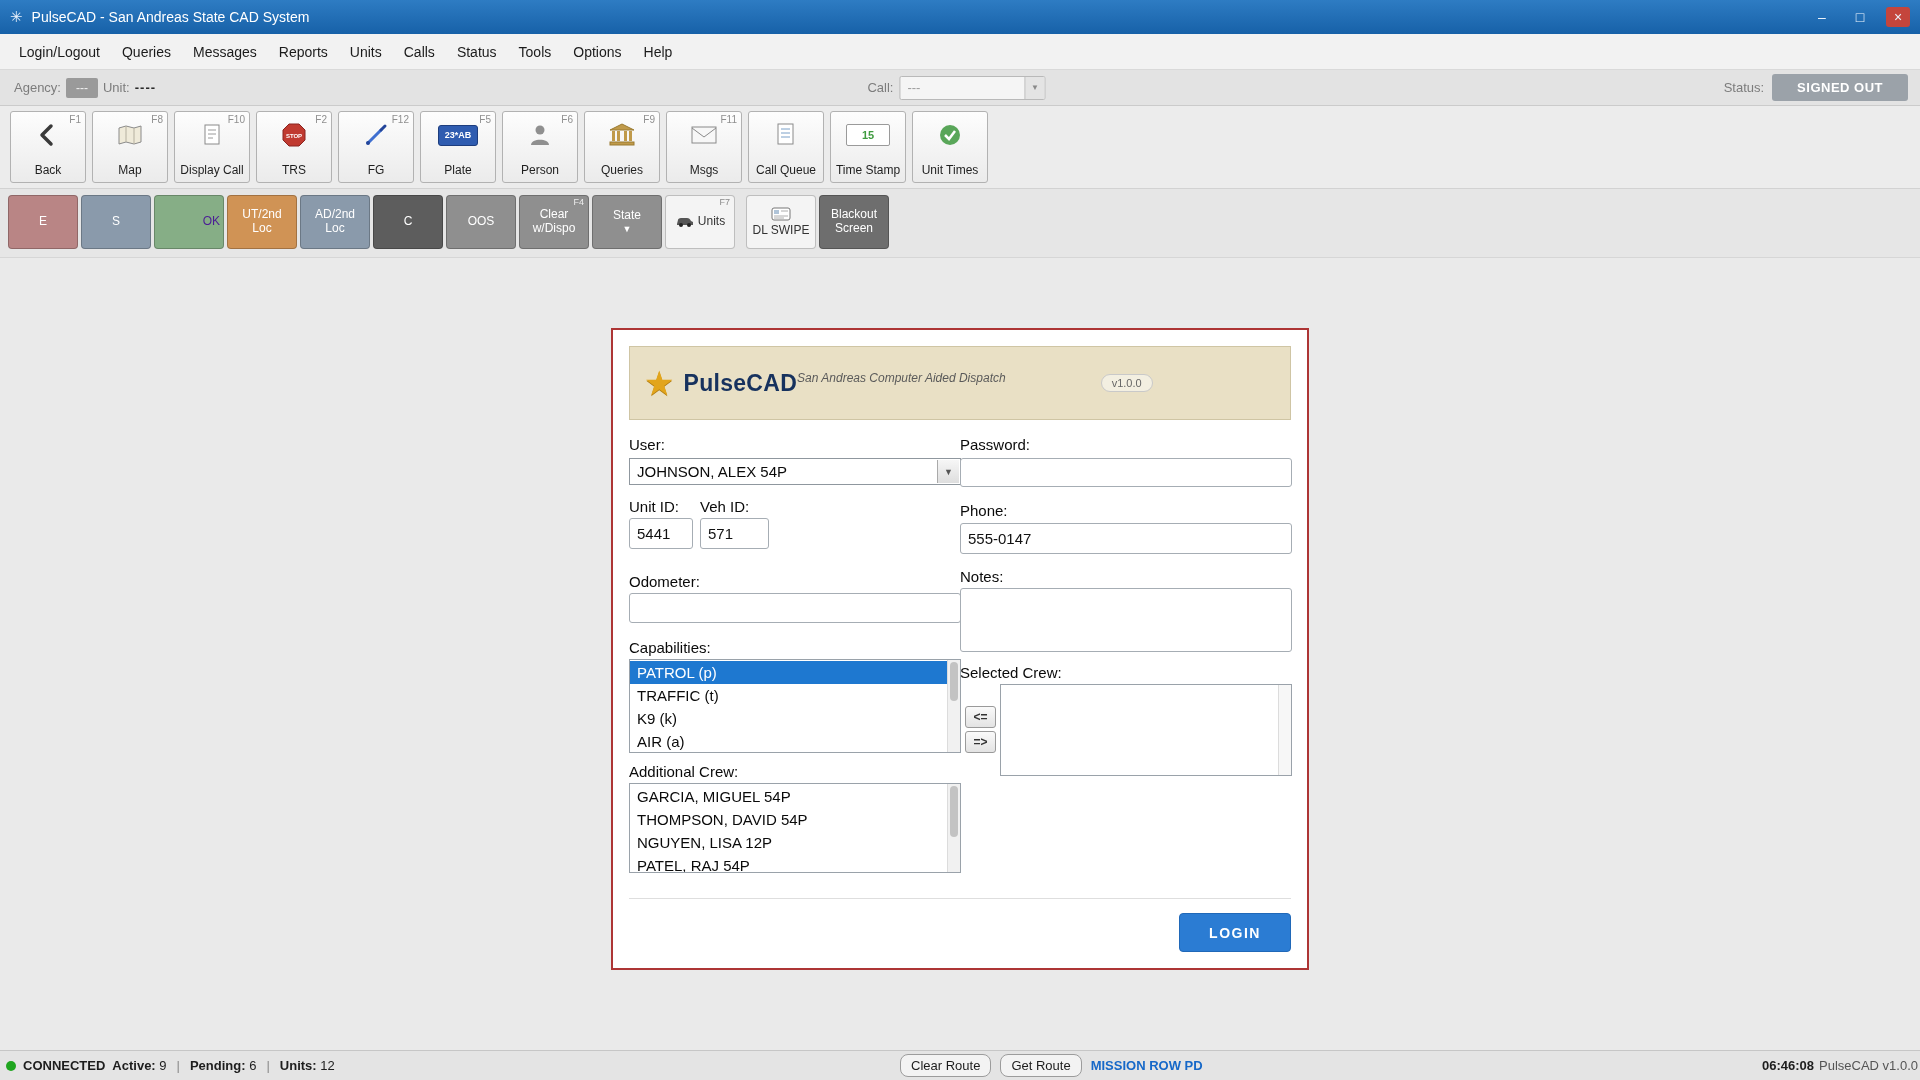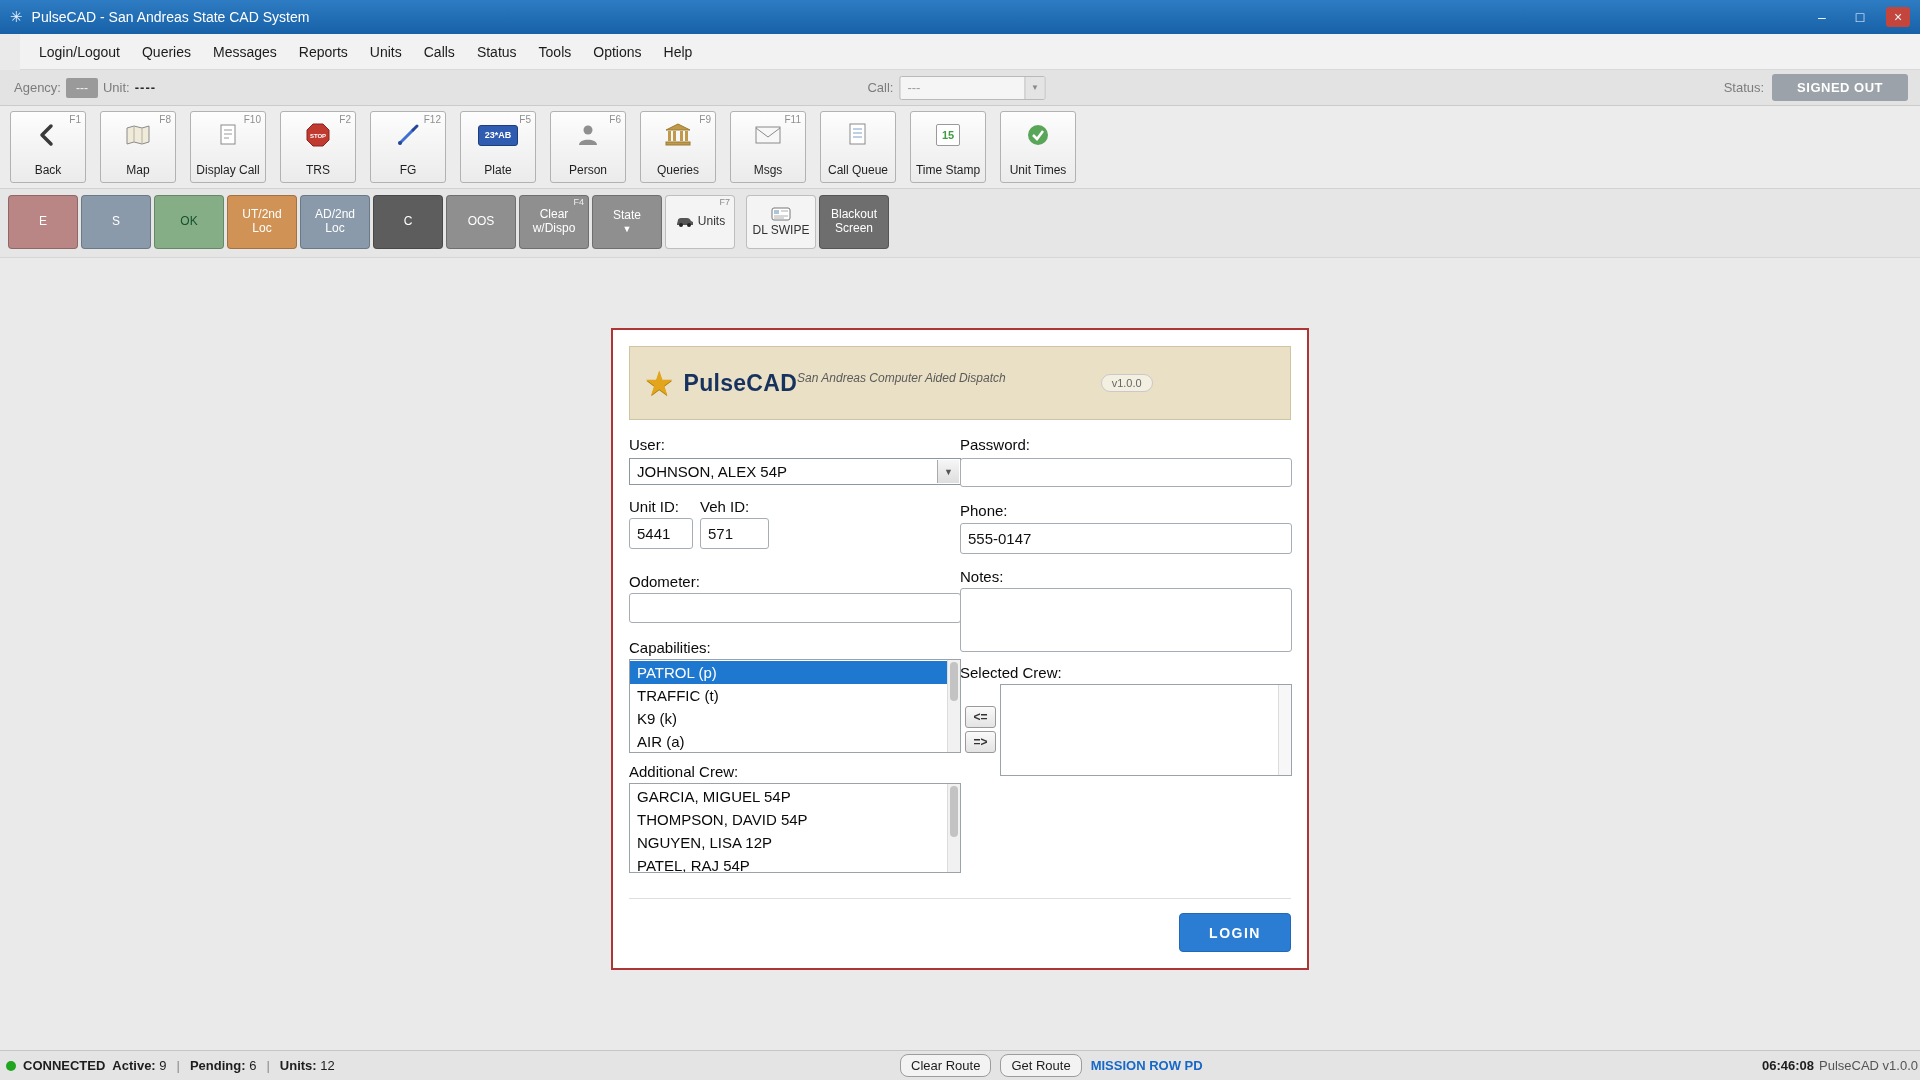--- a/index.html
+++ b/index.html
@@ -15,7 +15,7 @@
   .wc-close { background:#c4453c; border-radius:3px; }
 
   
-  .menubar { height:36px; background:#f2f2f2; border-bottom:1px solid #d9d9d9; display:flex; align-items:center; padding:0 8px;margin-left:20px; }
+  .menubar { height:36px; background:#f2f2f2; border-bottom:1px solid #d9d9d9; display:flex; align-items:center; padding:0 8px; }
   .menu-item { font-size:14px; color:#1b1b1b; padding:7px 11px; }
 
   

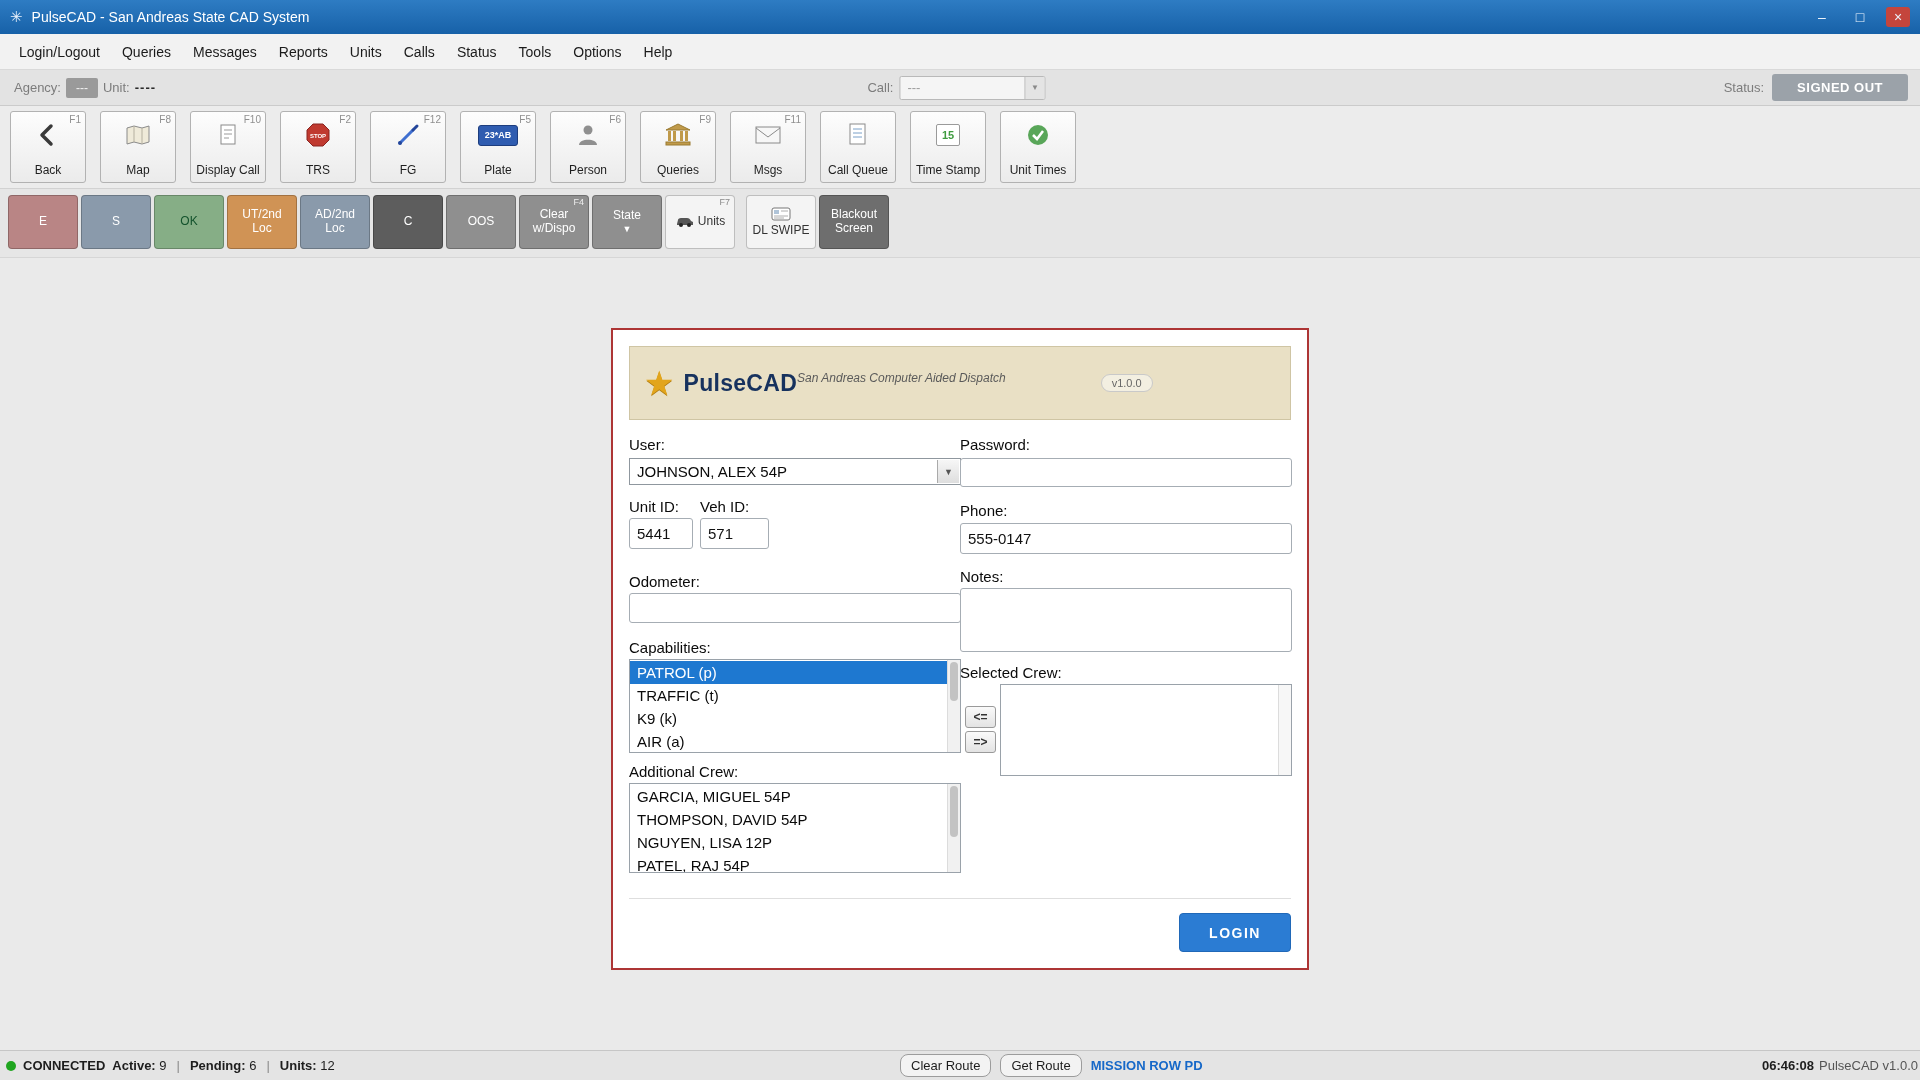--- a/index.html
+++ b/index.html
@@ -31,7 +31,7 @@
   .signed-out { background:#9ba2a9; color:#fff; font-weight:bold; font-size:13px; padding:6px 25px; border-radius:3px; letter-spacing:0.5px; }
 
   
-  .toolbar { background:#ececec; border-bottom:1px solid #d2d2d2; padding:5px 0 3px 10px; display:flex; gap:14px; height:83px; }
+  .toolbar { background:#ececec; border-bottom:1px solid #d2d2d2; padding:5px 0 3px 10px; display:flex; gap:6px; height:83px; }
   .tb-btn { width:76px; height:72px; background:linear-gradient(180deg,#fdfdfd,#ebebeb); border:1px solid #b2b2b2; border-radius:3px; position:relative; display:flex; flex-direction:column; align-items:center; justify-content:flex-end; padding-bottom:4px; }
   .tb-fkey { position:absolute; top:2px; right:4px; font-size:10px; color:#8f8f8f; }
   .tb-ic { position:absolute; top:8px; left:0; right:0; height:30px; display:flex; align-items:center; justify-content:center; }

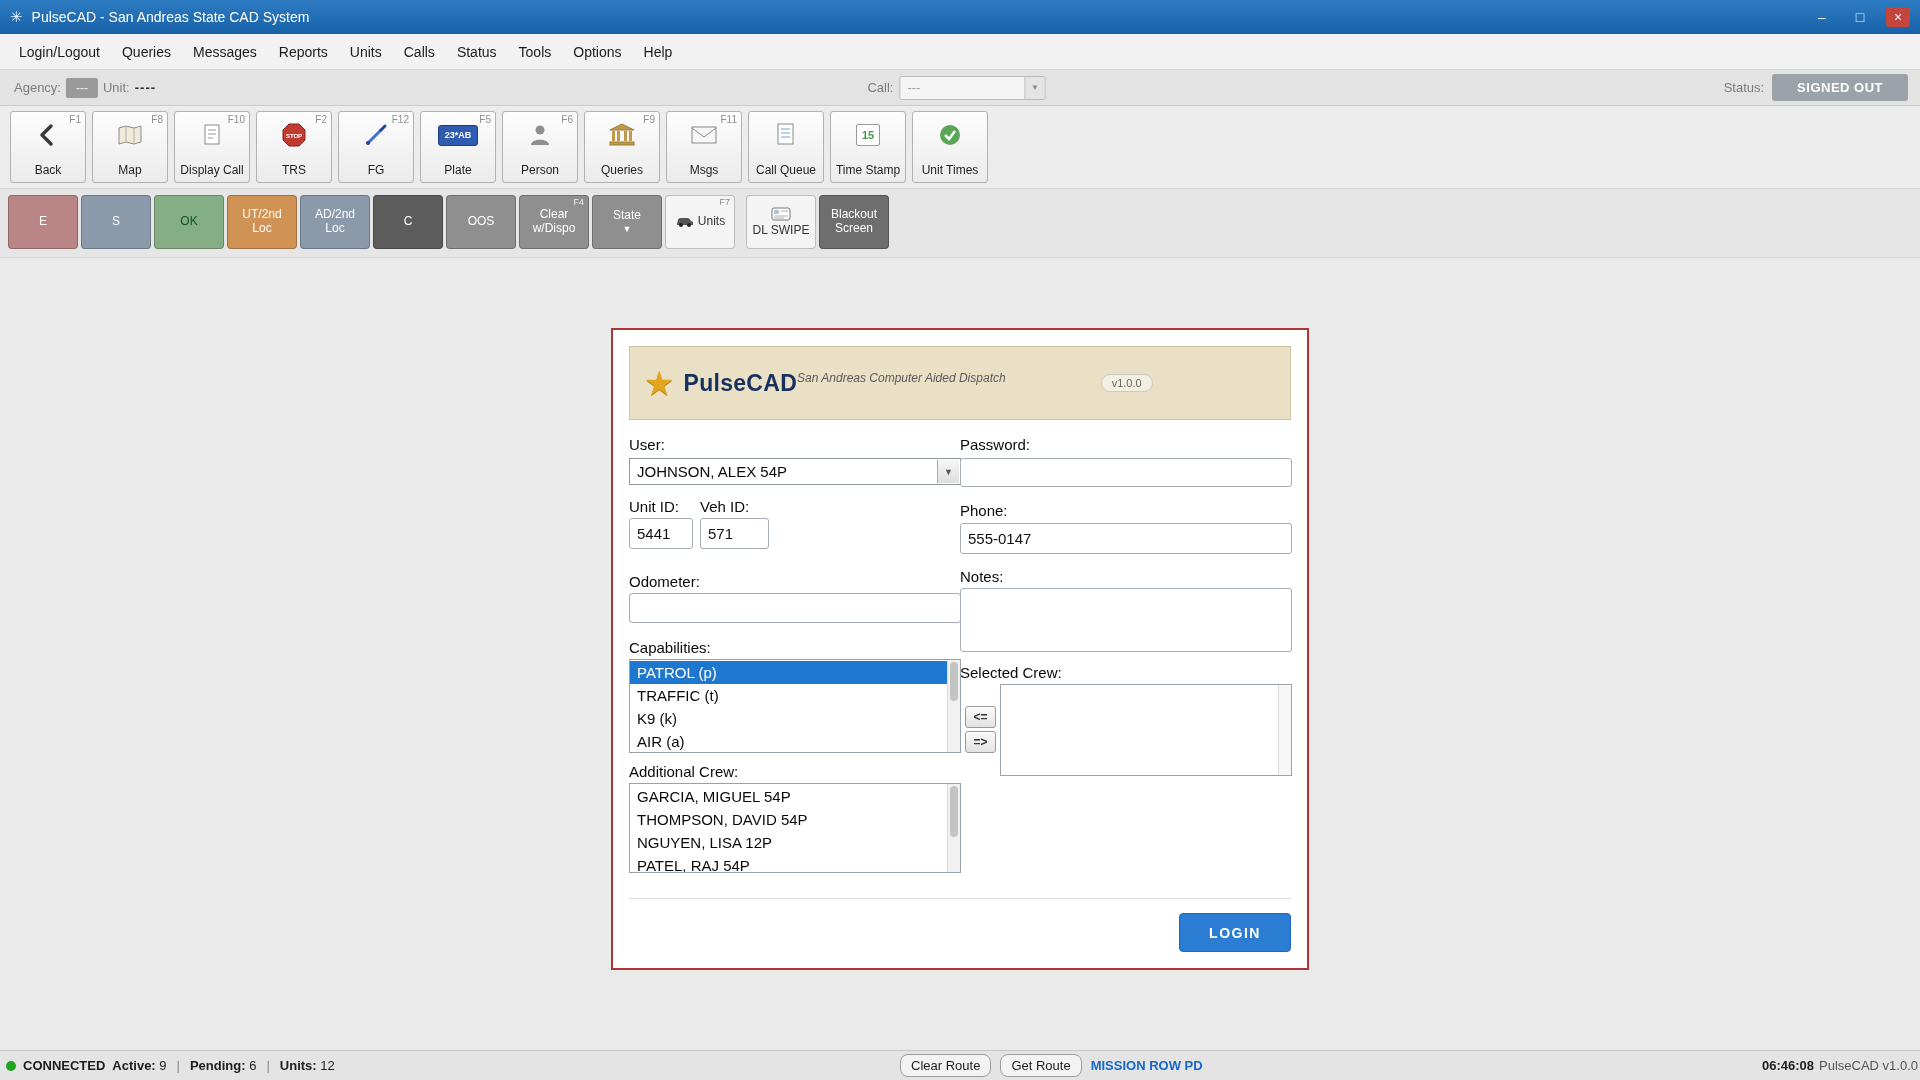--- a/index.html
+++ b/index.html
@@ -37,7 +37,7 @@
   .tb-ic { position:absolute; top:8px; left:0; right:0; height:30px; display:flex; align-items:center; justify-content:center; }
   .tb-lbl { font-size:12px; color:#1f1f1f; text-align:center; line-height:1.15; }
   .plate-ic { width:40px; height:21px; background:#2f5cb0; border:1px solid #1d3d7e; border-radius:3px; color:#fff; font-size:9px; font-weight:bold; display:flex; align-items:center; justify-content:center; }
-  .cal-ic { width:24px; height:22px; background:#fff; border:1px solid #9a9a9a; border-radius:2px; color:#3f9b3f; font-weight:bold; font-size:11px; display:flex; align-items:center; justify-content:center; }
+  .cal-ic { width:44px; height:22px; background:#fff; border:1px solid #9a9a9a; border-radius:2px; color:#3f9b3f; font-weight:bold; font-size:11px; display:flex; align-items:center; justify-content:center; }
 
   
   .statusrow { background:#e6e6e6; border-bottom:1px solid #d6d6d6; padding:6px 0 8px 8px; display:flex; gap:3px; height:69px; }

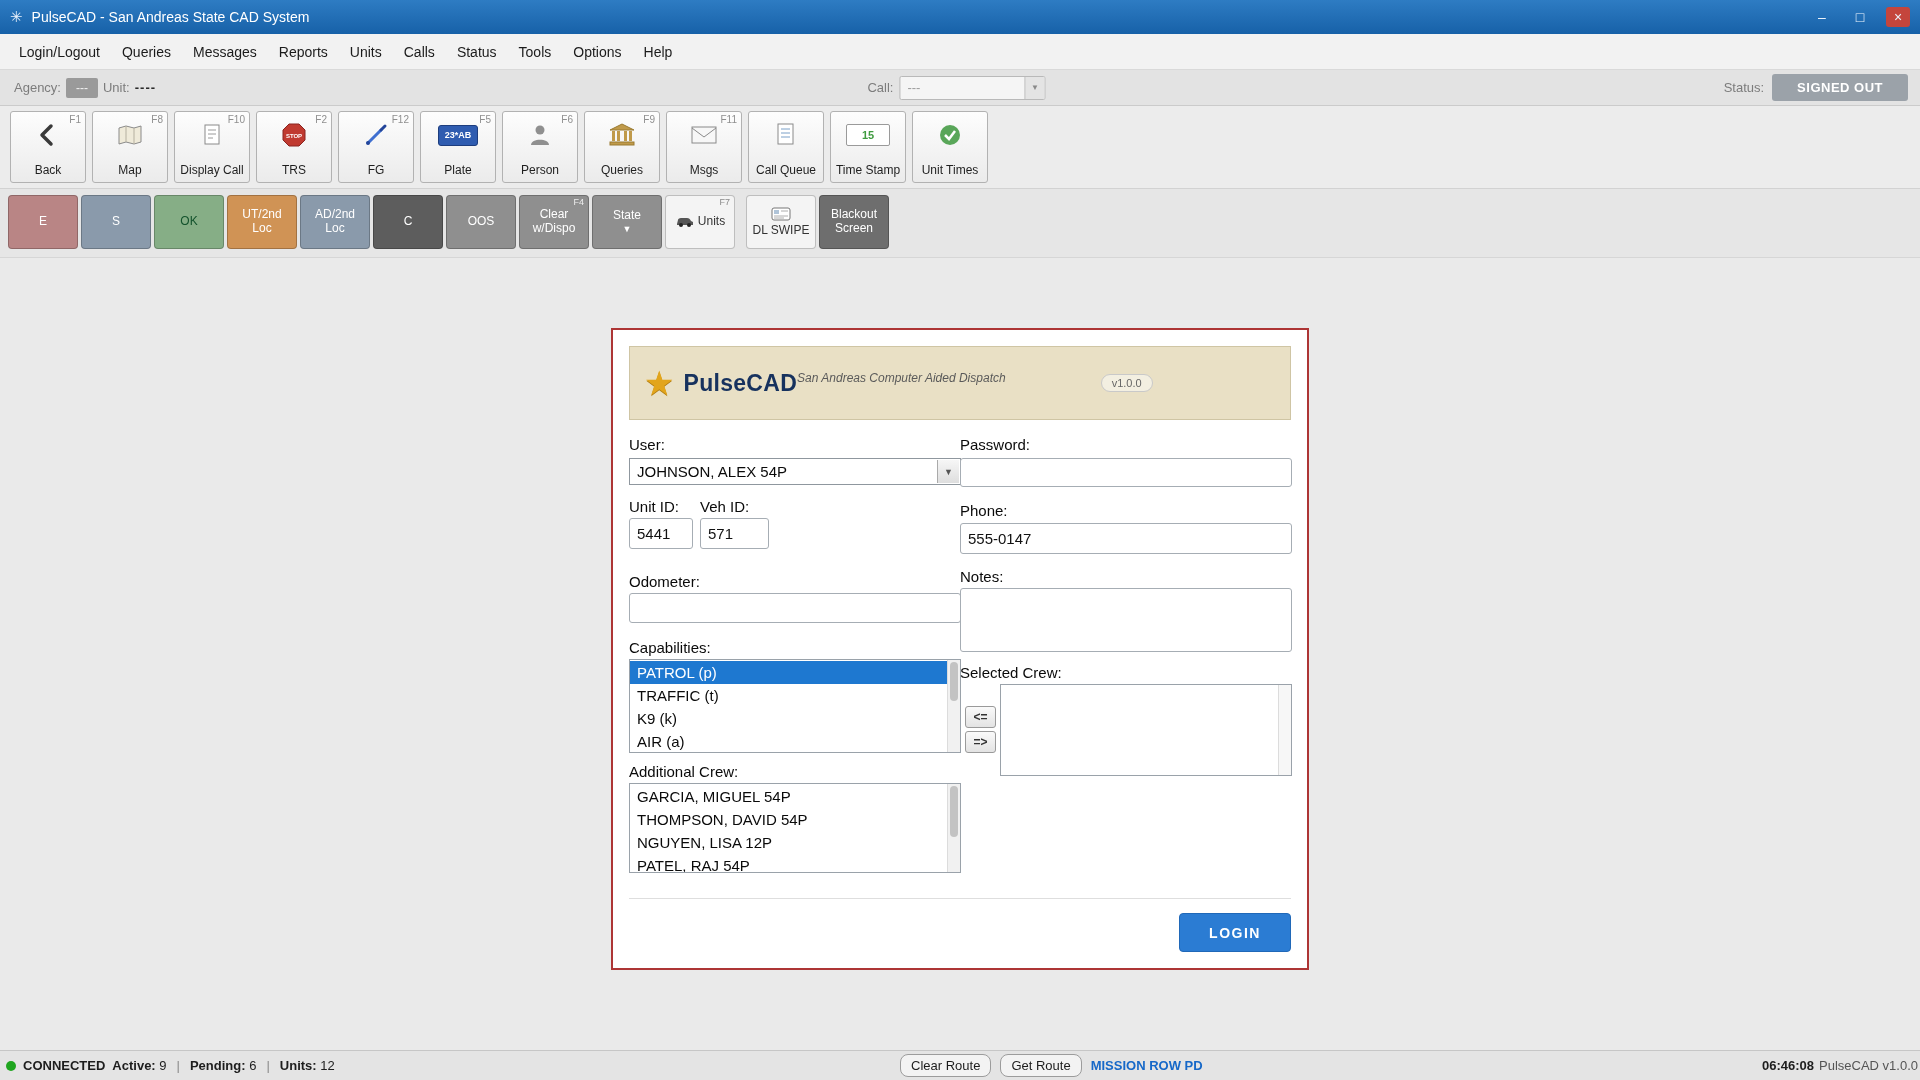--- a/index.html
+++ b/index.html
@@ -281,7 +281,7 @@
     <div class="st-btn" style="background: rgb(138, 154, 171); color: rgb(255, 255, 255);">
       <span class="st-lbl">S</span>
     </div>
-    <div class="st-btn" style="background: rgb(134, 174, 134); color: #14532d;">
+    <div class="st-btn" style="background: rgb(134, 174, 134); color: #4c1d95; align-items: flex-end;">
       <span class="st-lbl">OK</span>
     </div>
     <div class="st-btn" style="background: rgb(208, 147, 85); color: rgb(255, 255, 255);">

